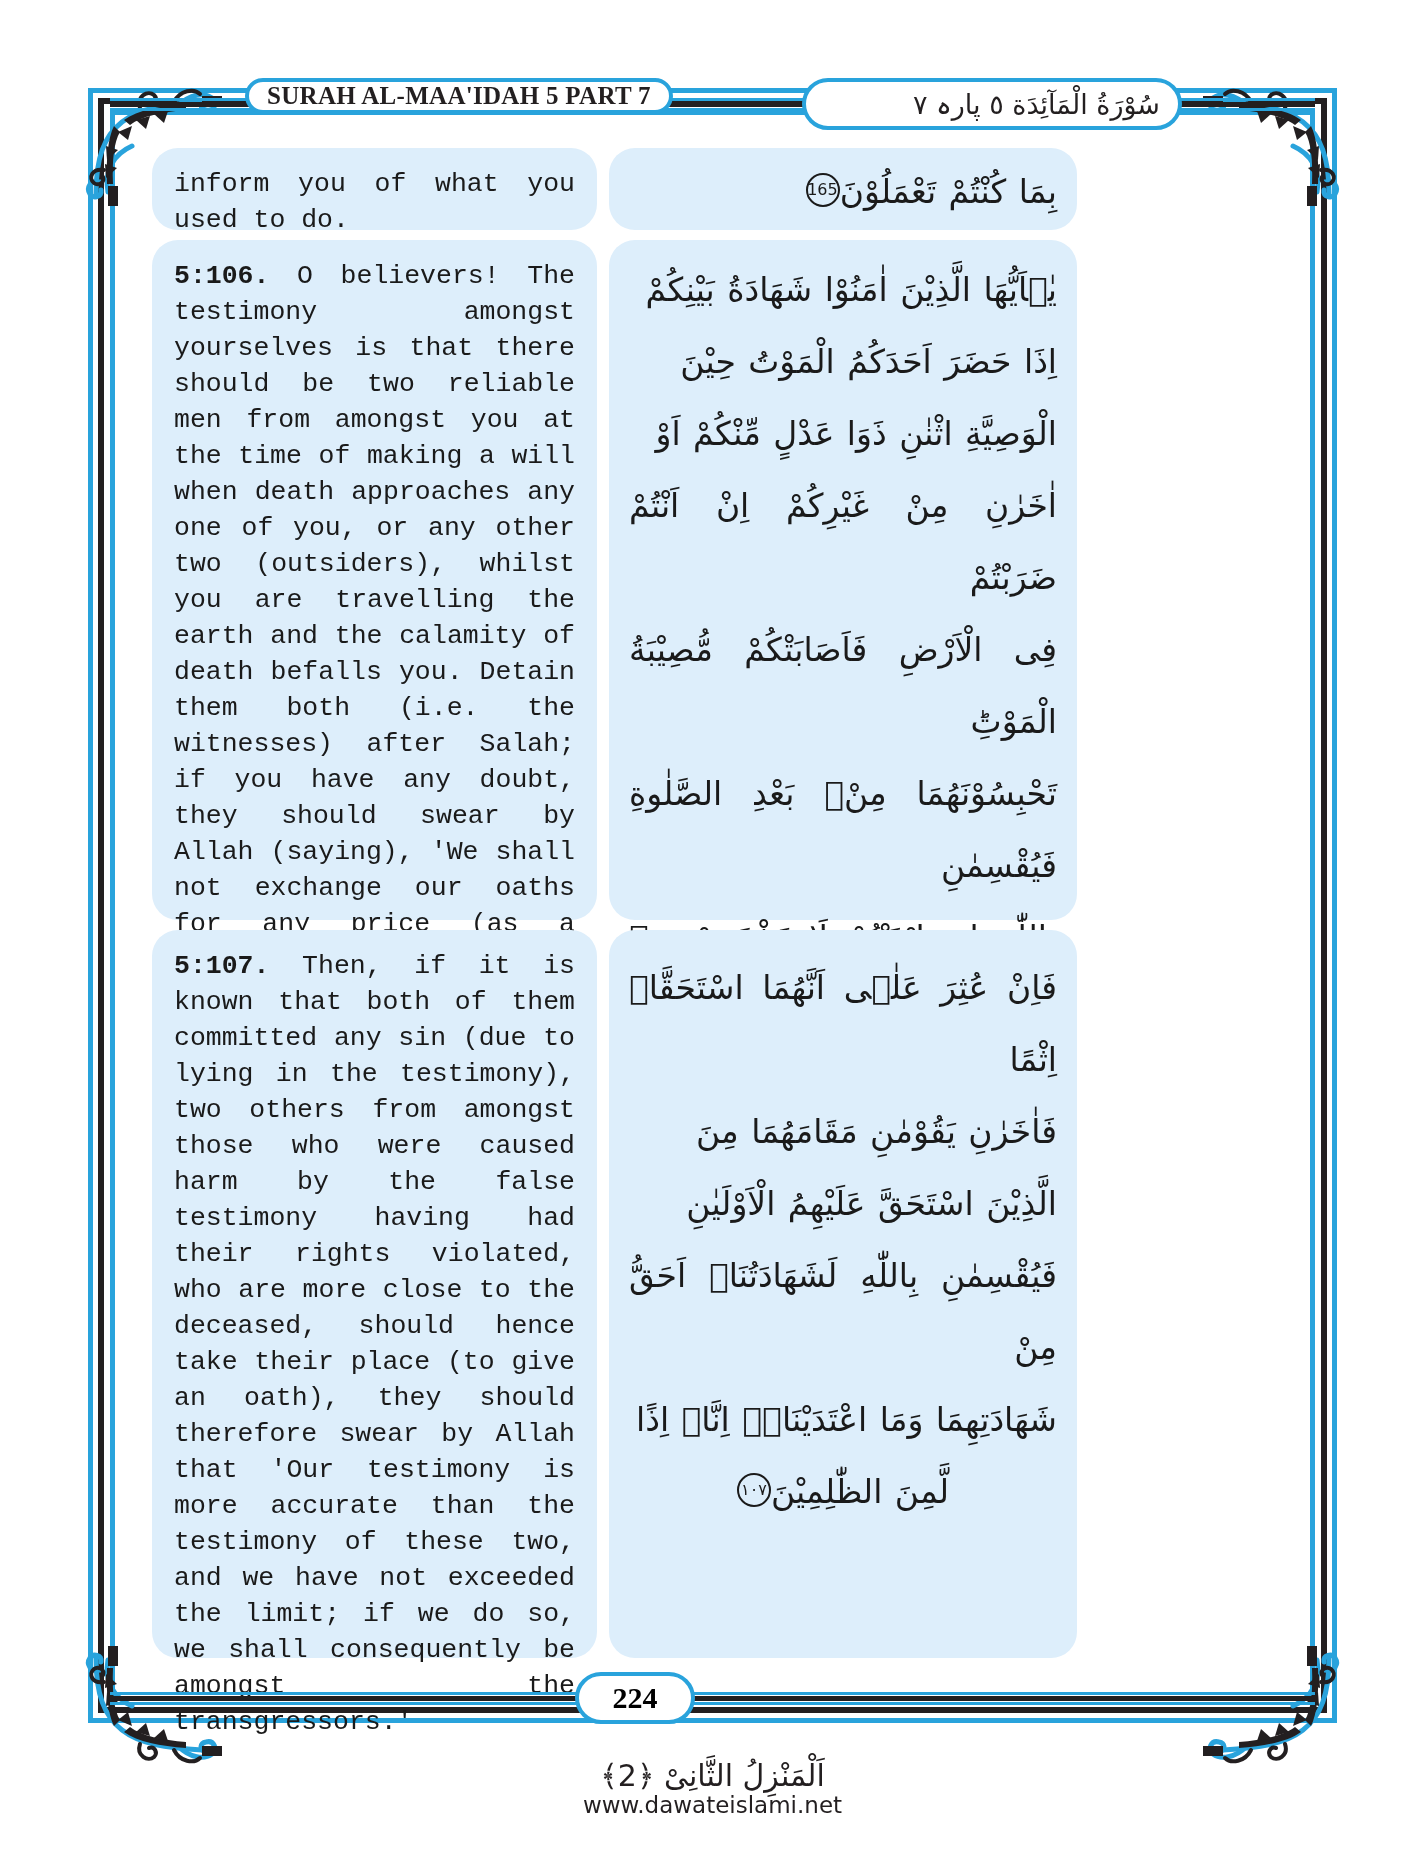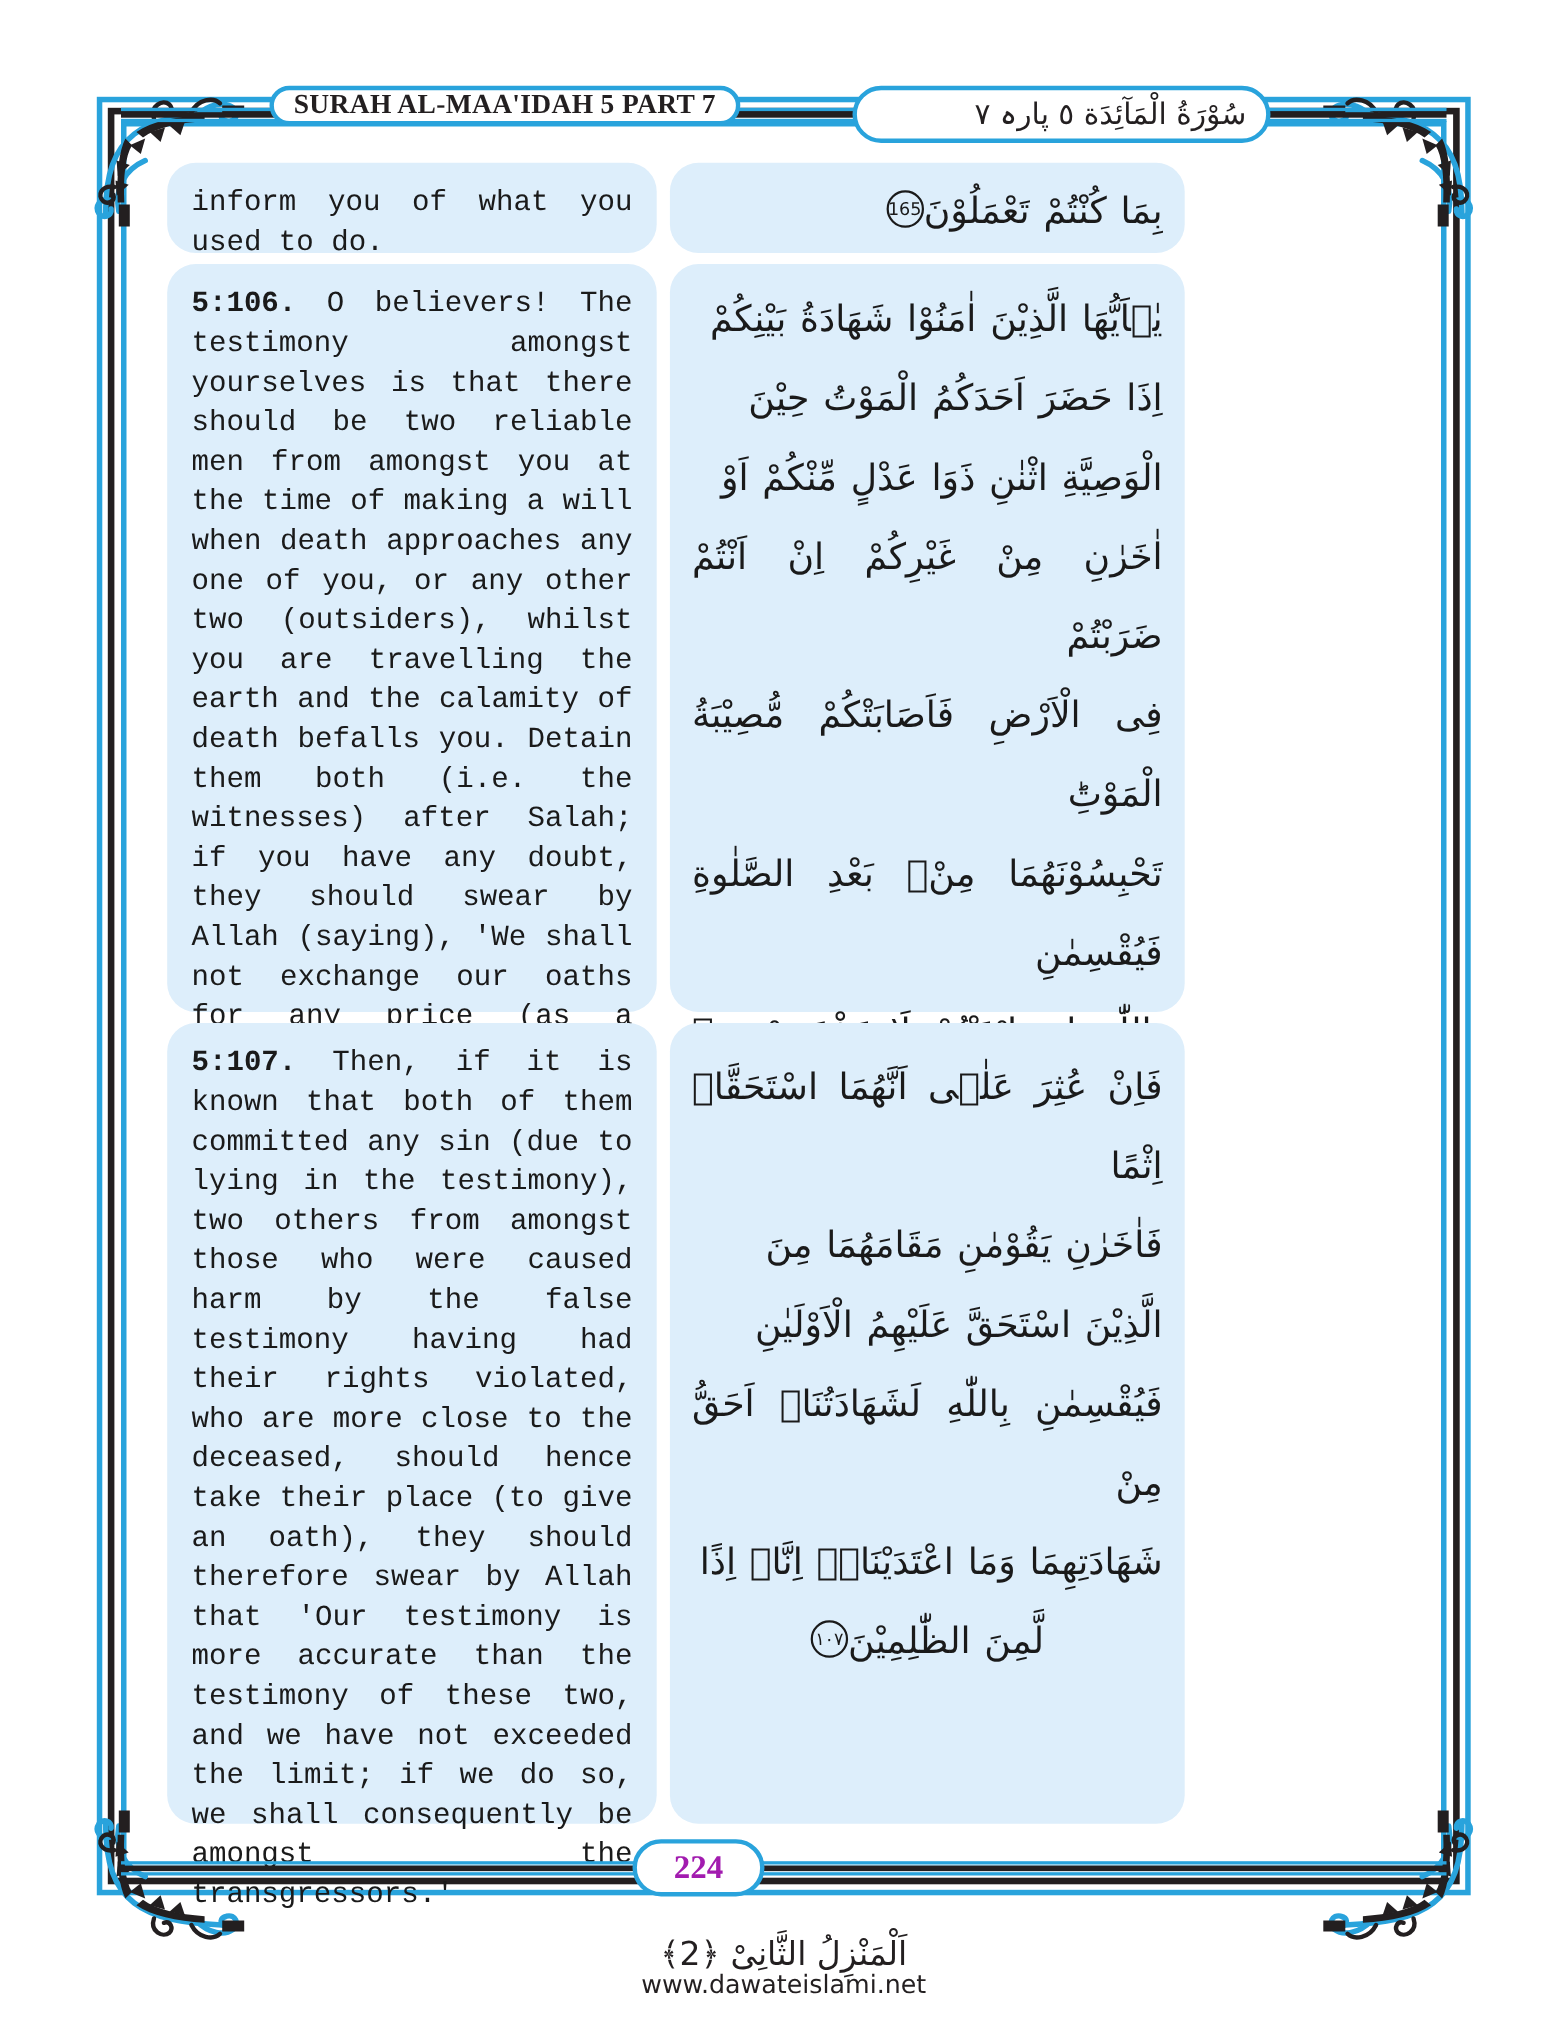--- a/index.html
+++ b/index.html
@@ -105,7 +105,7 @@
     color: #231f20;
   }
   .pill-right {
-    left: 665px;
+    left: 692px;
     top: 0px;
     width: 380px;
     height: 52px;

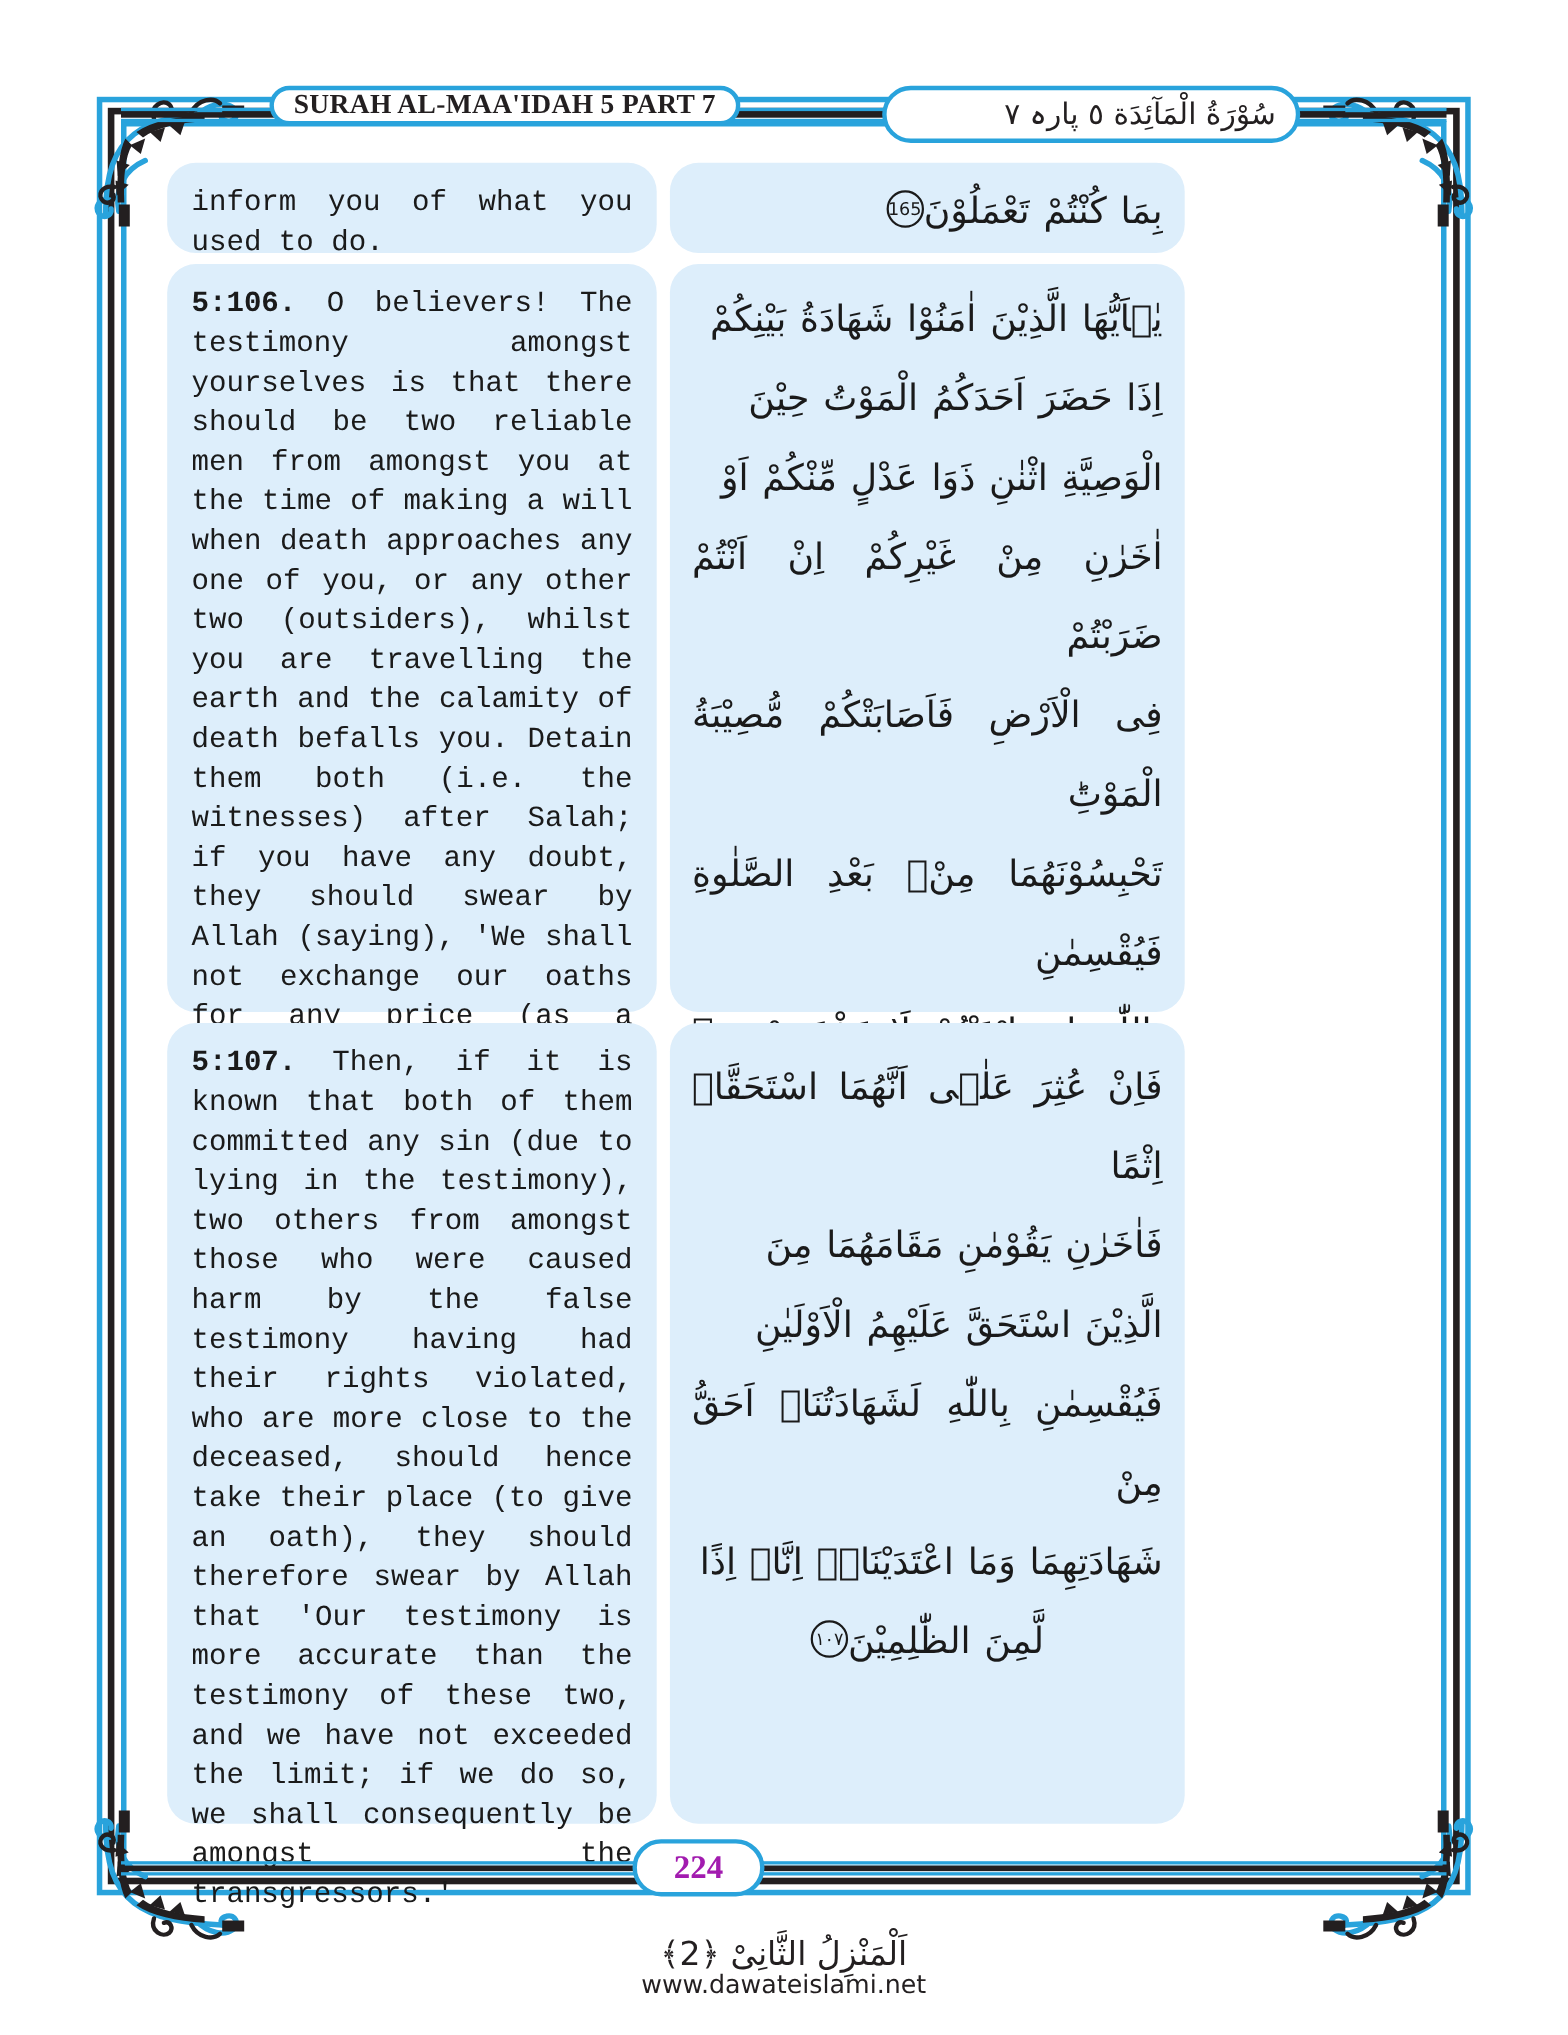--- a/index.html
+++ b/index.html
@@ -138,7 +138,7 @@
     font-family: "Liberation Serif", serif;
     font-weight: bold;
     font-size: 30px;
-    color: #a21caf;
+    color: #000000;
   }
 
   

